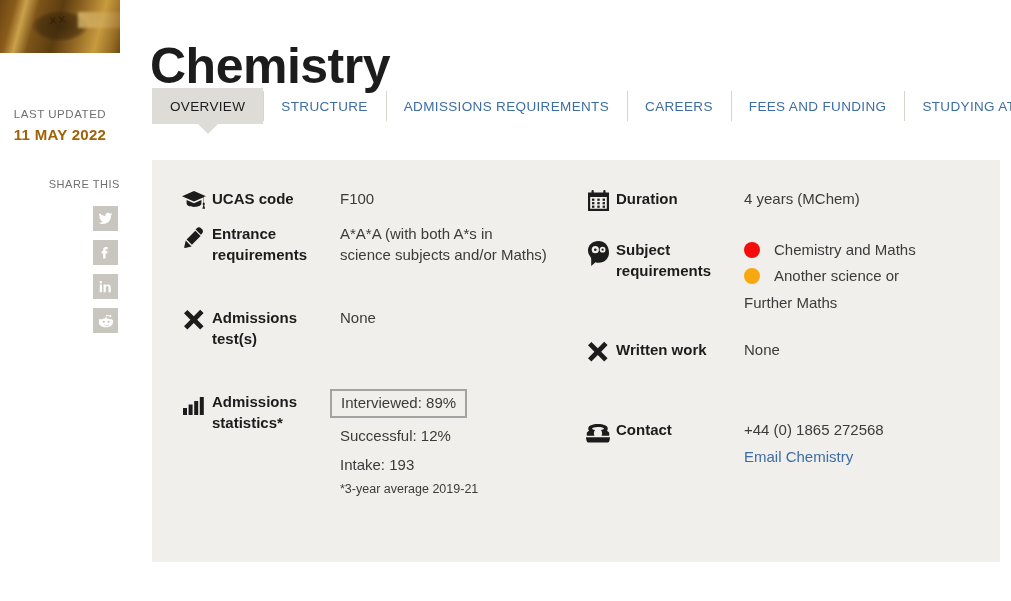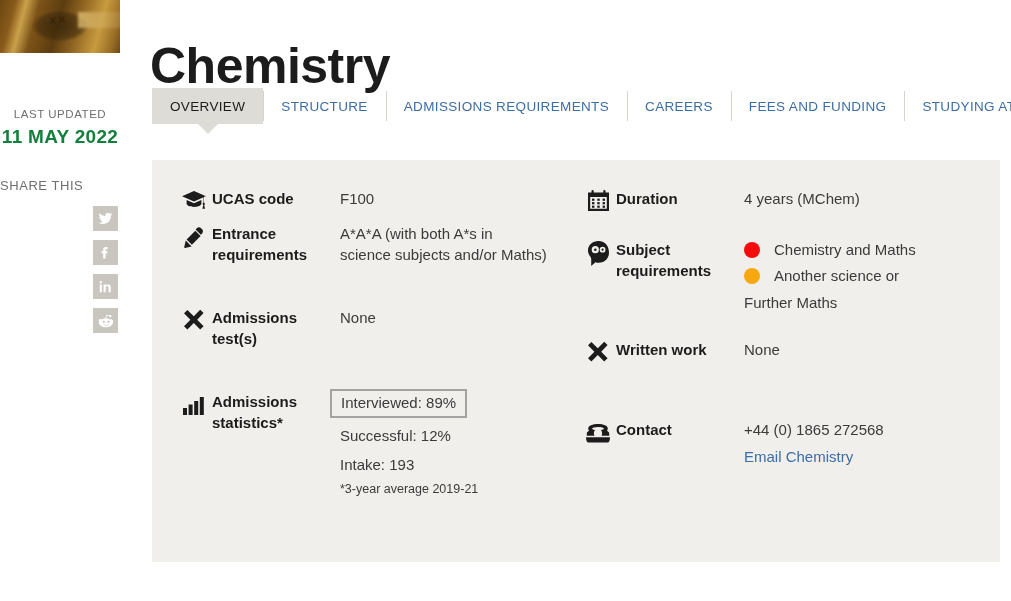--- a/index.html
+++ b/index.html
@@ -59,9 +59,9 @@
     font-family: "Liberation Sans", sans-serif;
   }
   .meta-value {
-    font-size: 19px;
+    font-size: 15px;
     font-weight: bold;
-    color: #15803d;
+    color: #a16207;
     letter-spacing: .3px;
     margin-top: 6px;
   }

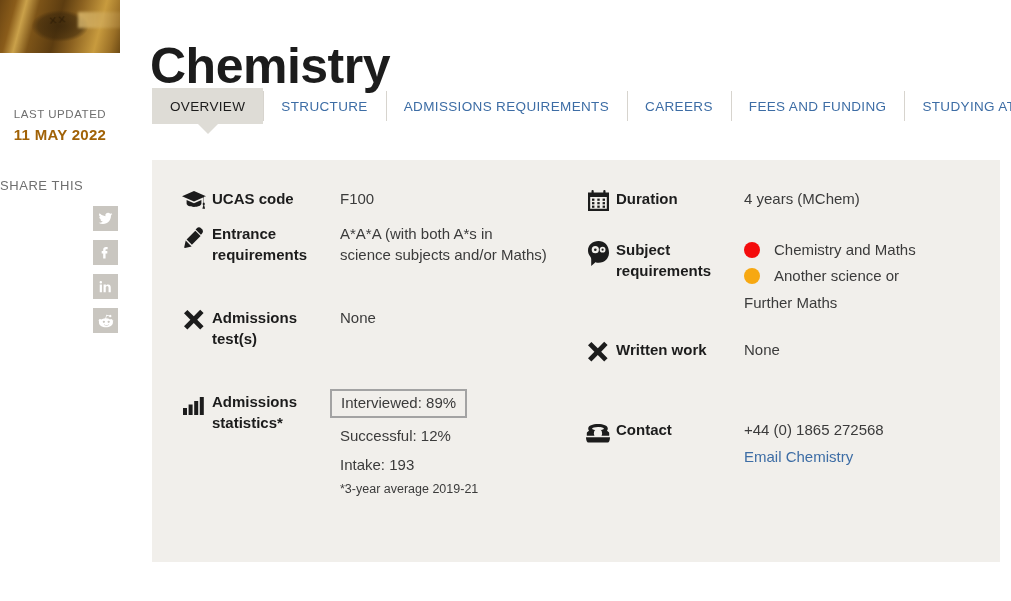--- a/index.html
+++ b/index.html
@@ -69,7 +69,8 @@
     position: absolute;
     left: 0; top: 178px;
     width: 120px;
-    font-size: 13px;
+    text-align: right;
+    font-size: 11px;
     letter-spacing: .55px;
     color: #6f6f6f;
     text-transform: uppercase;

